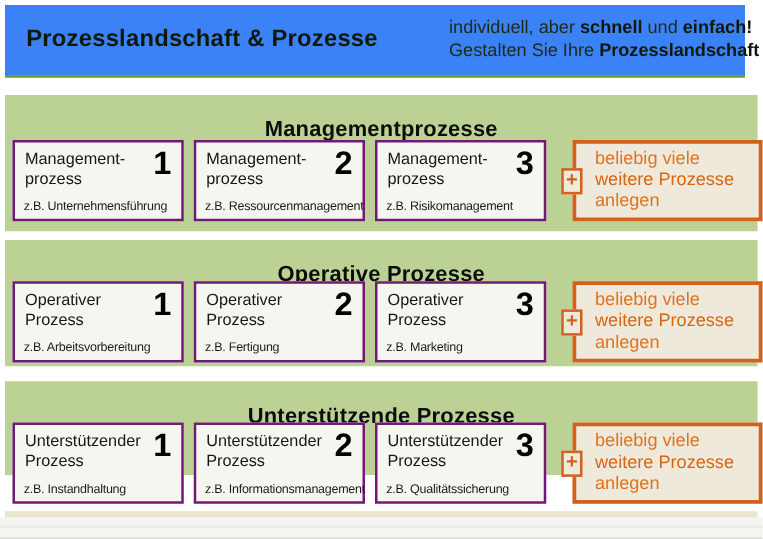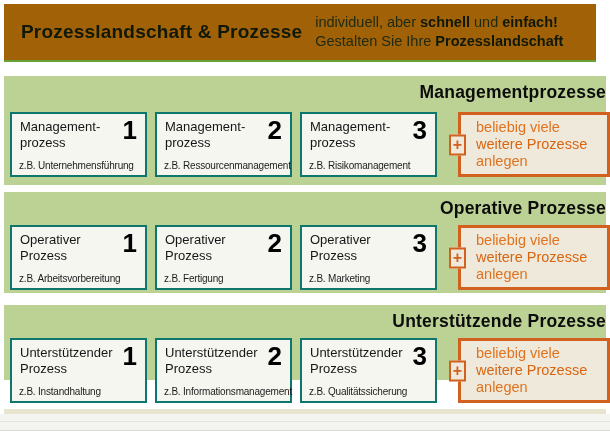--- a/index.html
+++ b/index.html
@@ -13,10 +13,11 @@
   
   .topbar{
     position:absolute;left:4px;top:4px;width:592px;height:58px;
-    background:#a16207;
+    background:#3b82f6;
     border-bottom:2px solid #64a237;
     display:flex;align-items:center;
     box-sizing:border-box;
+    gap:44px;
   }
   .topbar-title{
     font-size:19px;font-weight:bold;color:#10180a;

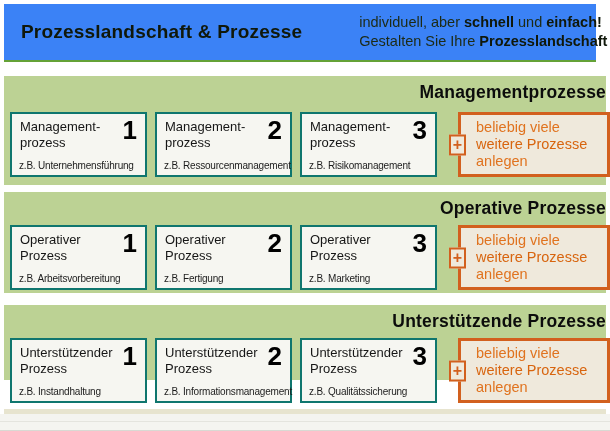--- a/index.html
+++ b/index.html
@@ -37,7 +37,7 @@
   .band-2{top:192px;height:101px;}
   .band-3{top:305px;height:75px;}
   .band h2{
-    margin:0;padding-top:6px;text-align:right;
+    margin:0;padding-top:17px;text-align:center;
     font-size:17.5px;font-weight:bold;color:#0c0c0c;letter-spacing:.2px;
   }
   .row{

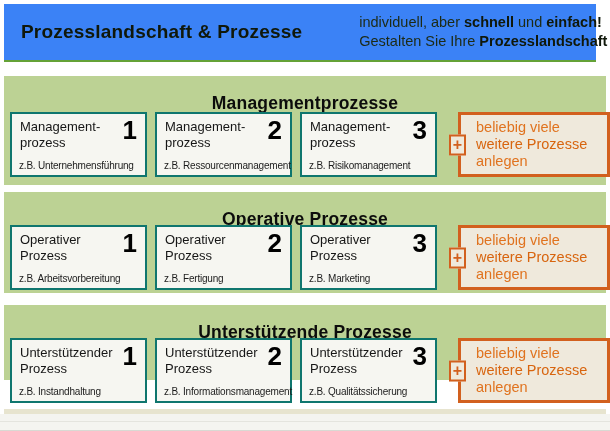--- a/index.html
+++ b/index.html
@@ -50,7 +50,7 @@
   .pbox{
     width:133px;height:61px;
     background:#f6f6f1;
-    border:2px solid #0f766e;
+    border:2px solid #701a75;
     position:relative;
     margin-right:8px;
     box-sizing:content-box;

